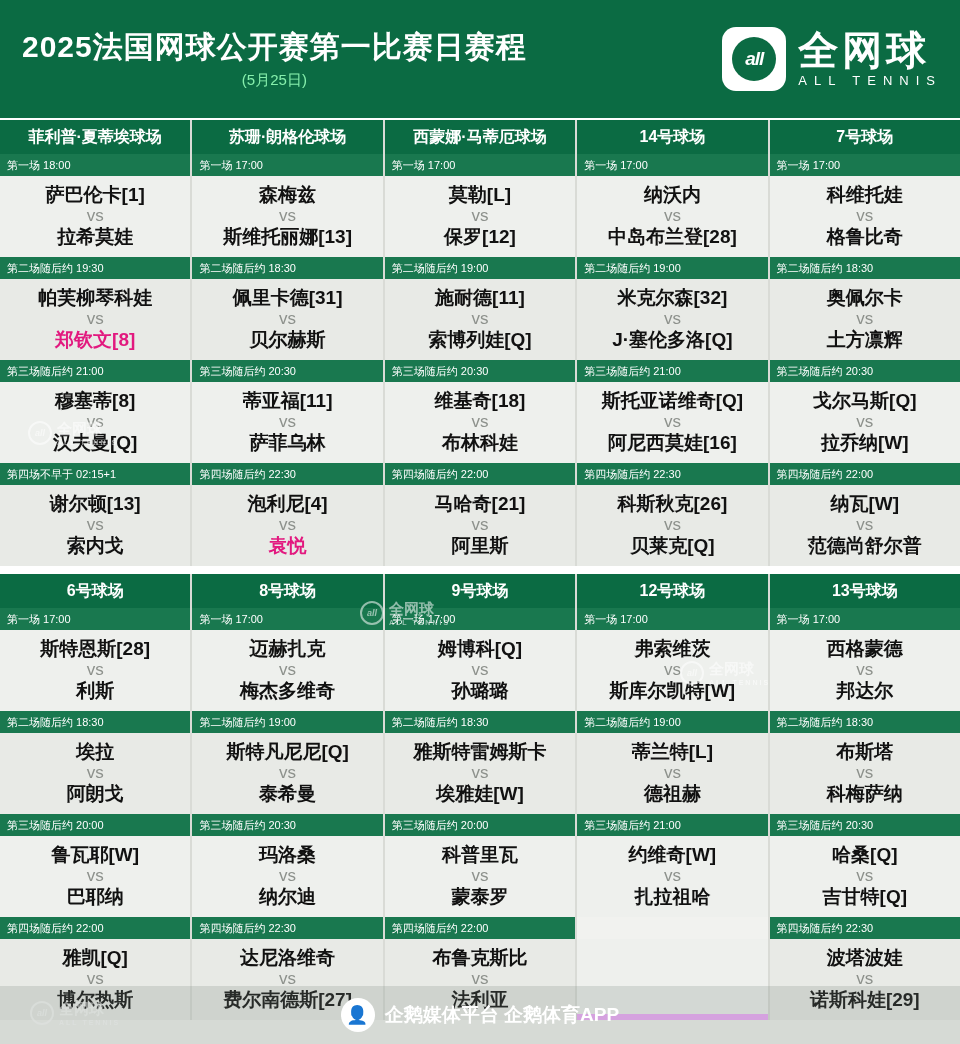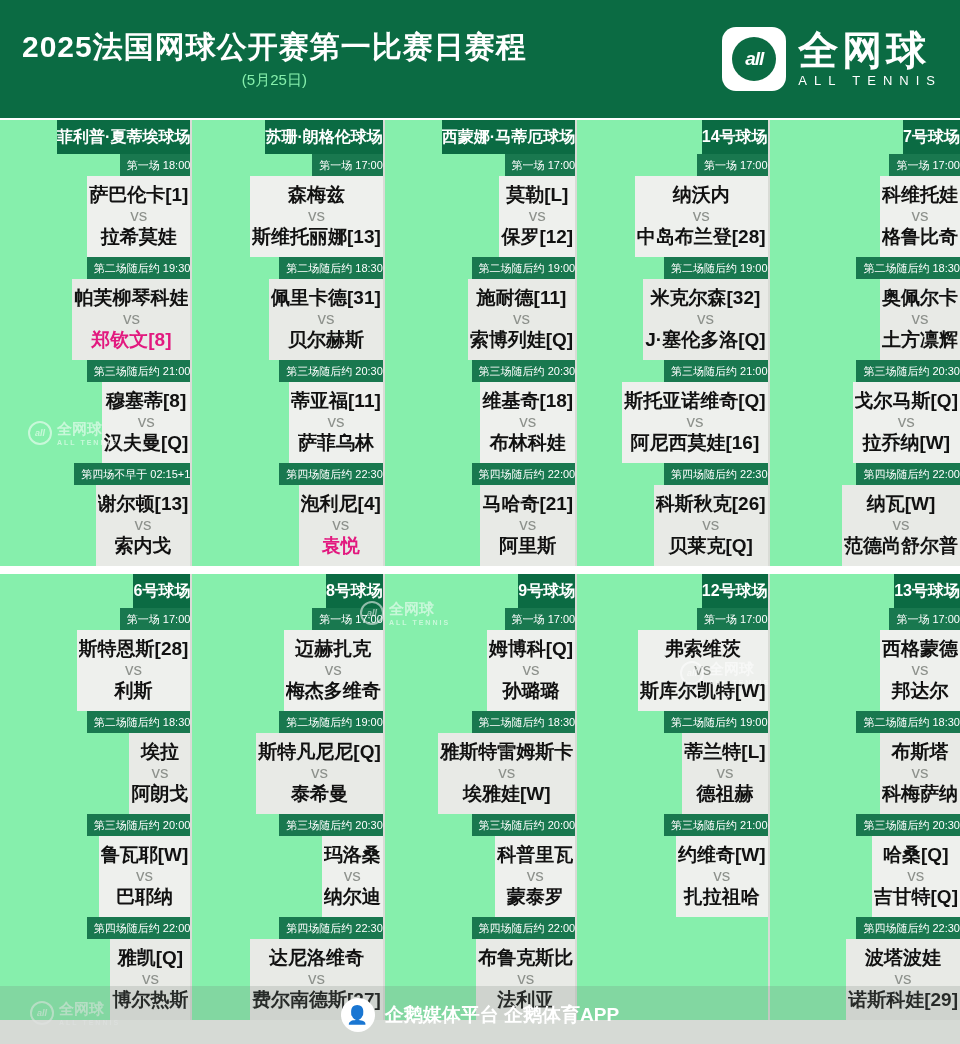--- a/index.html
+++ b/index.html
@@ -74,8 +74,8 @@
     border-top:2px solid #ffffff;
   }
   .col{
-    background:#86efac;
-    display:flex;flex-direction:column;align-items:flex-end;
+    background:#f0abfc;
+    display:flex;flex-direction:column;
   }
   .court-head{
     background:#0b6b43;

